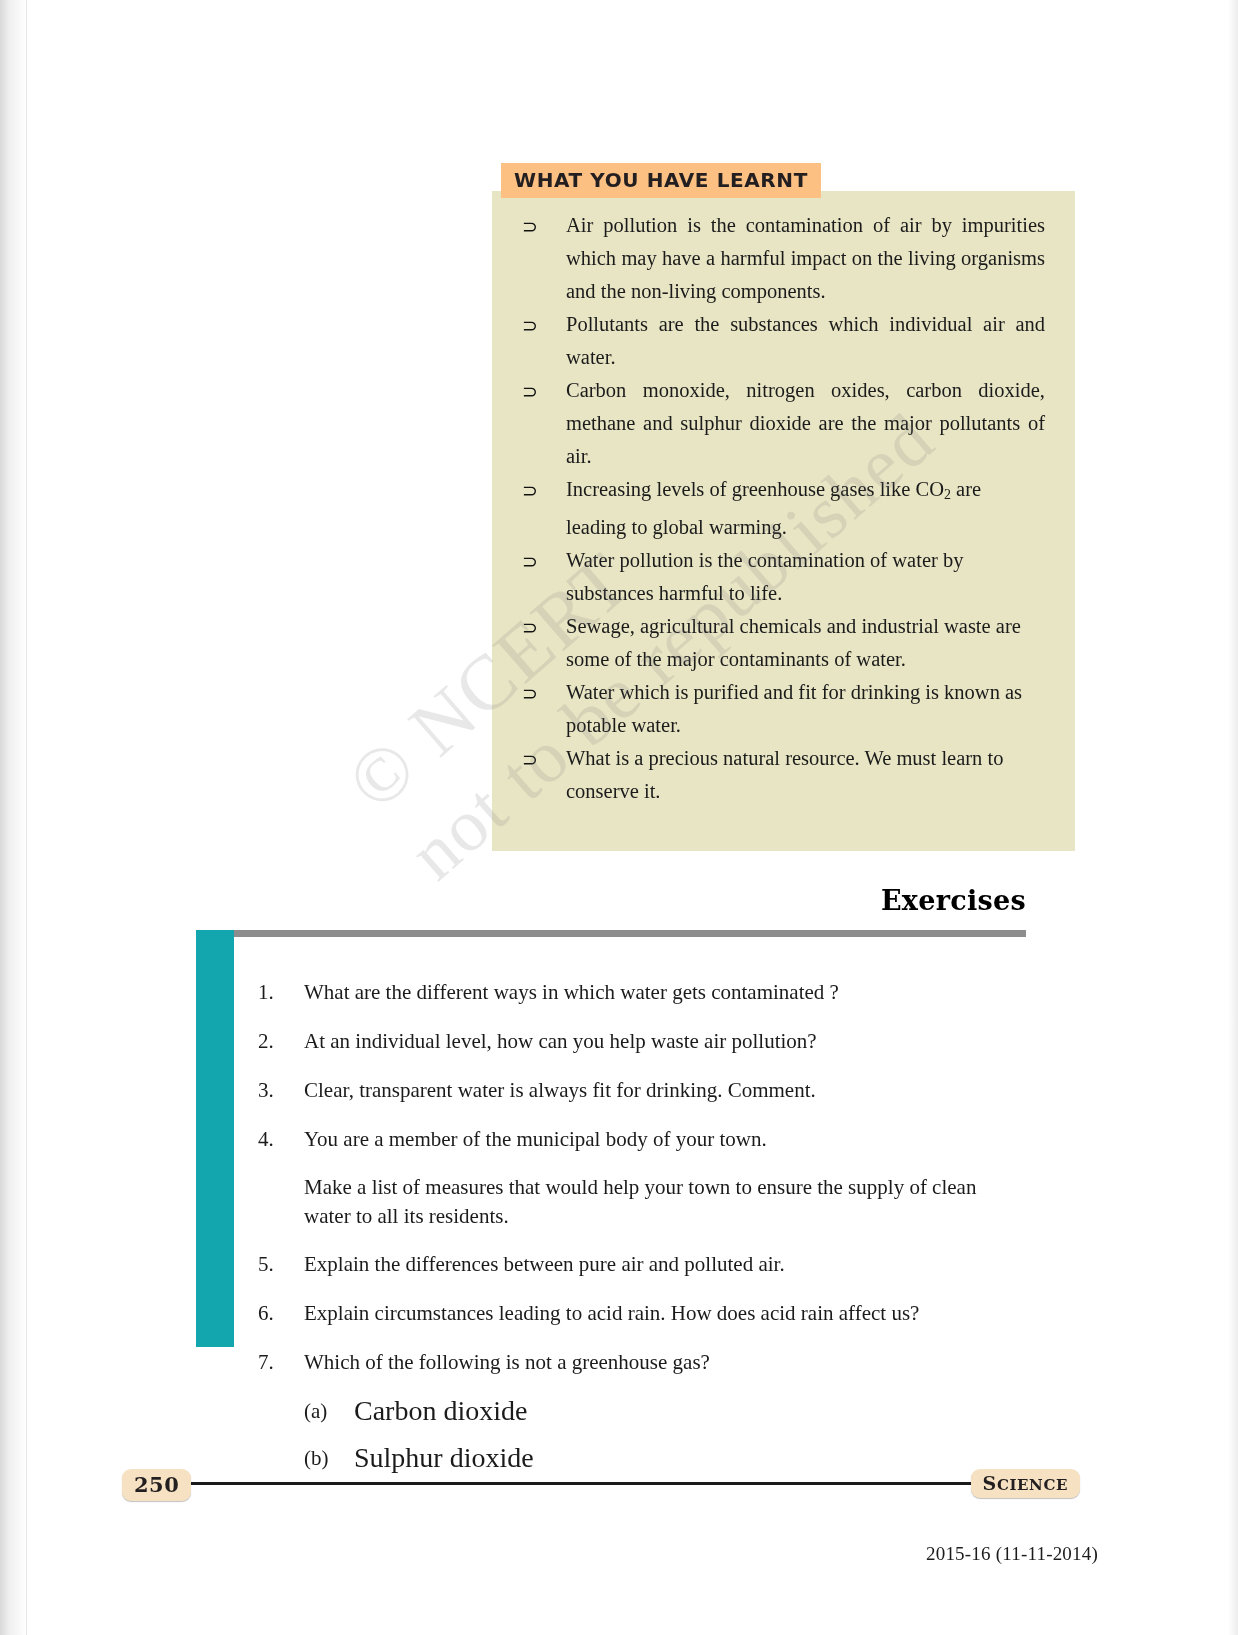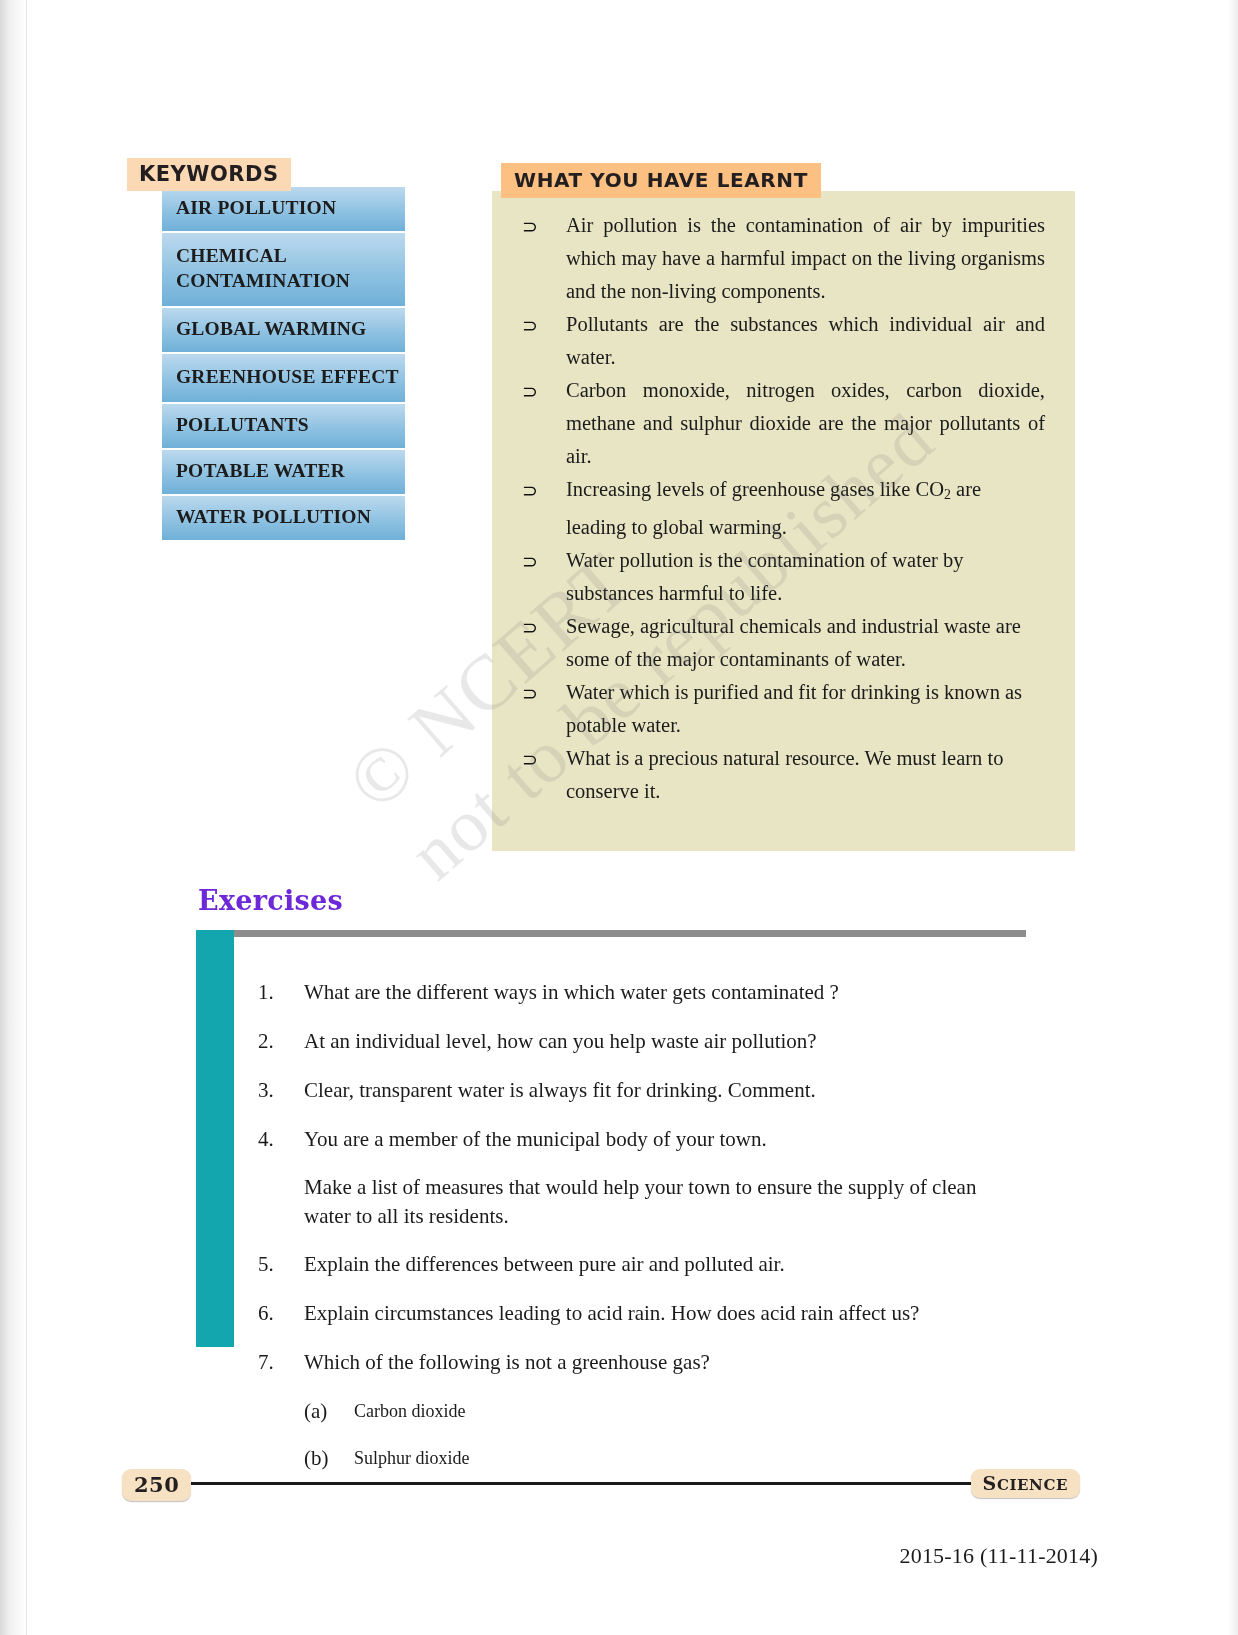--- a/index.html
+++ b/index.html
@@ -299,18 +299,6 @@
   <div class="gutter-line"></div>
   <div class="right-edge"></div>
 
-  <div class="keywords-block">
-    <div class="keywords-title">KEYWORDS</div>
-    <div class="keyword-list">
-      <div class="keyword-item">AIR POLLUTION</div>
-      <div class="keyword-item tall"><span>CHEMICAL CONTAMINATION</span></div>
-      <div class="keyword-item">GLOBAL WARMING</div>
-      <div class="keyword-item tall"><span>GREENHOUSE EFFECT</span></div>
-      <div class="keyword-item">POLLUTANTS</div>
-      <div class="keyword-item">POTABLE WATER</div>
-      <div class="keyword-item">WATER POLLUTION</div>
-    </div>
-  </div>
 
   <div class="learnt-block">
     <div class="learnt-title">WHAT YOU HAVE LEARNT</div>

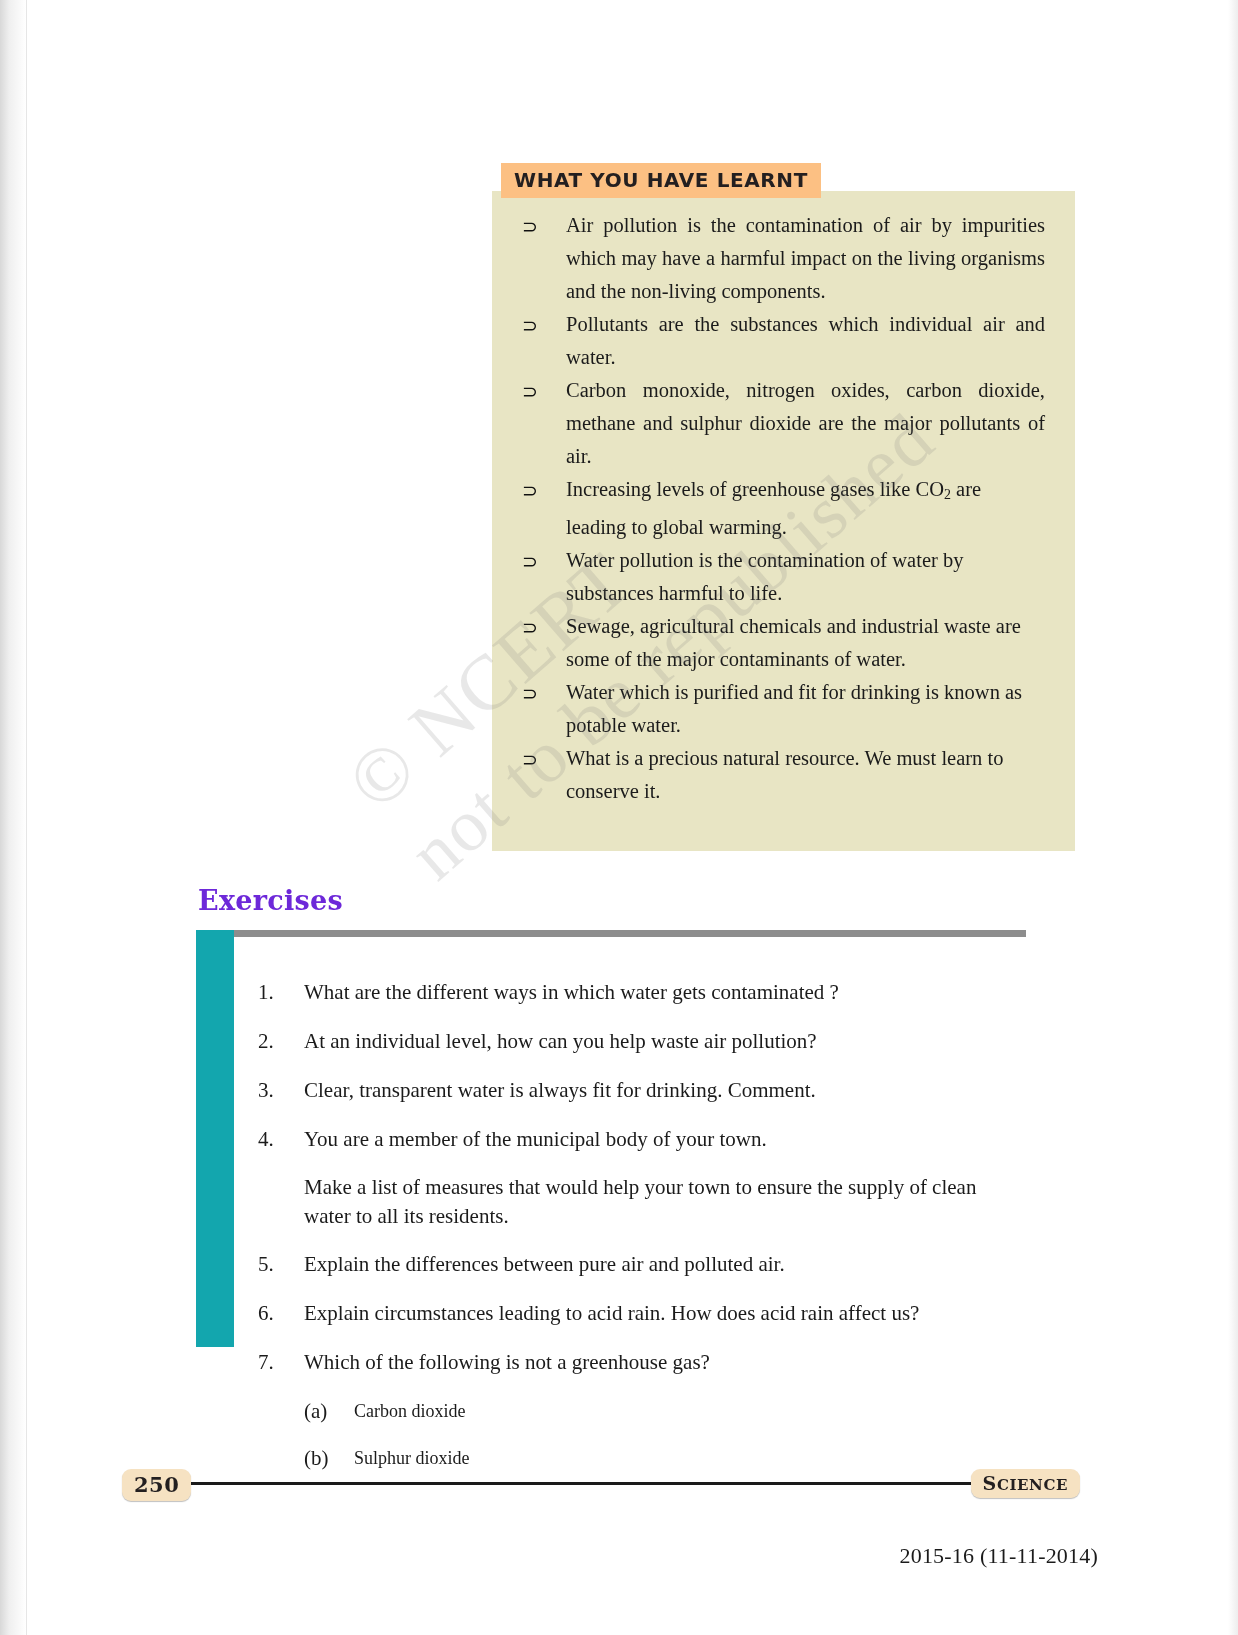--- a/index.html
+++ b/index.html
@@ -164,9 +164,10 @@
     font-family: "DejaVu Serif", serif;
     font-weight: bold;
     font-size: 27px;
-    color: #6d28d9;
+    color: #000000;
     letter-spacing: 0.3px;
     padding-left: 2px;
+    text-align: right;
   }
   .exercises-rule {
     position: absolute;

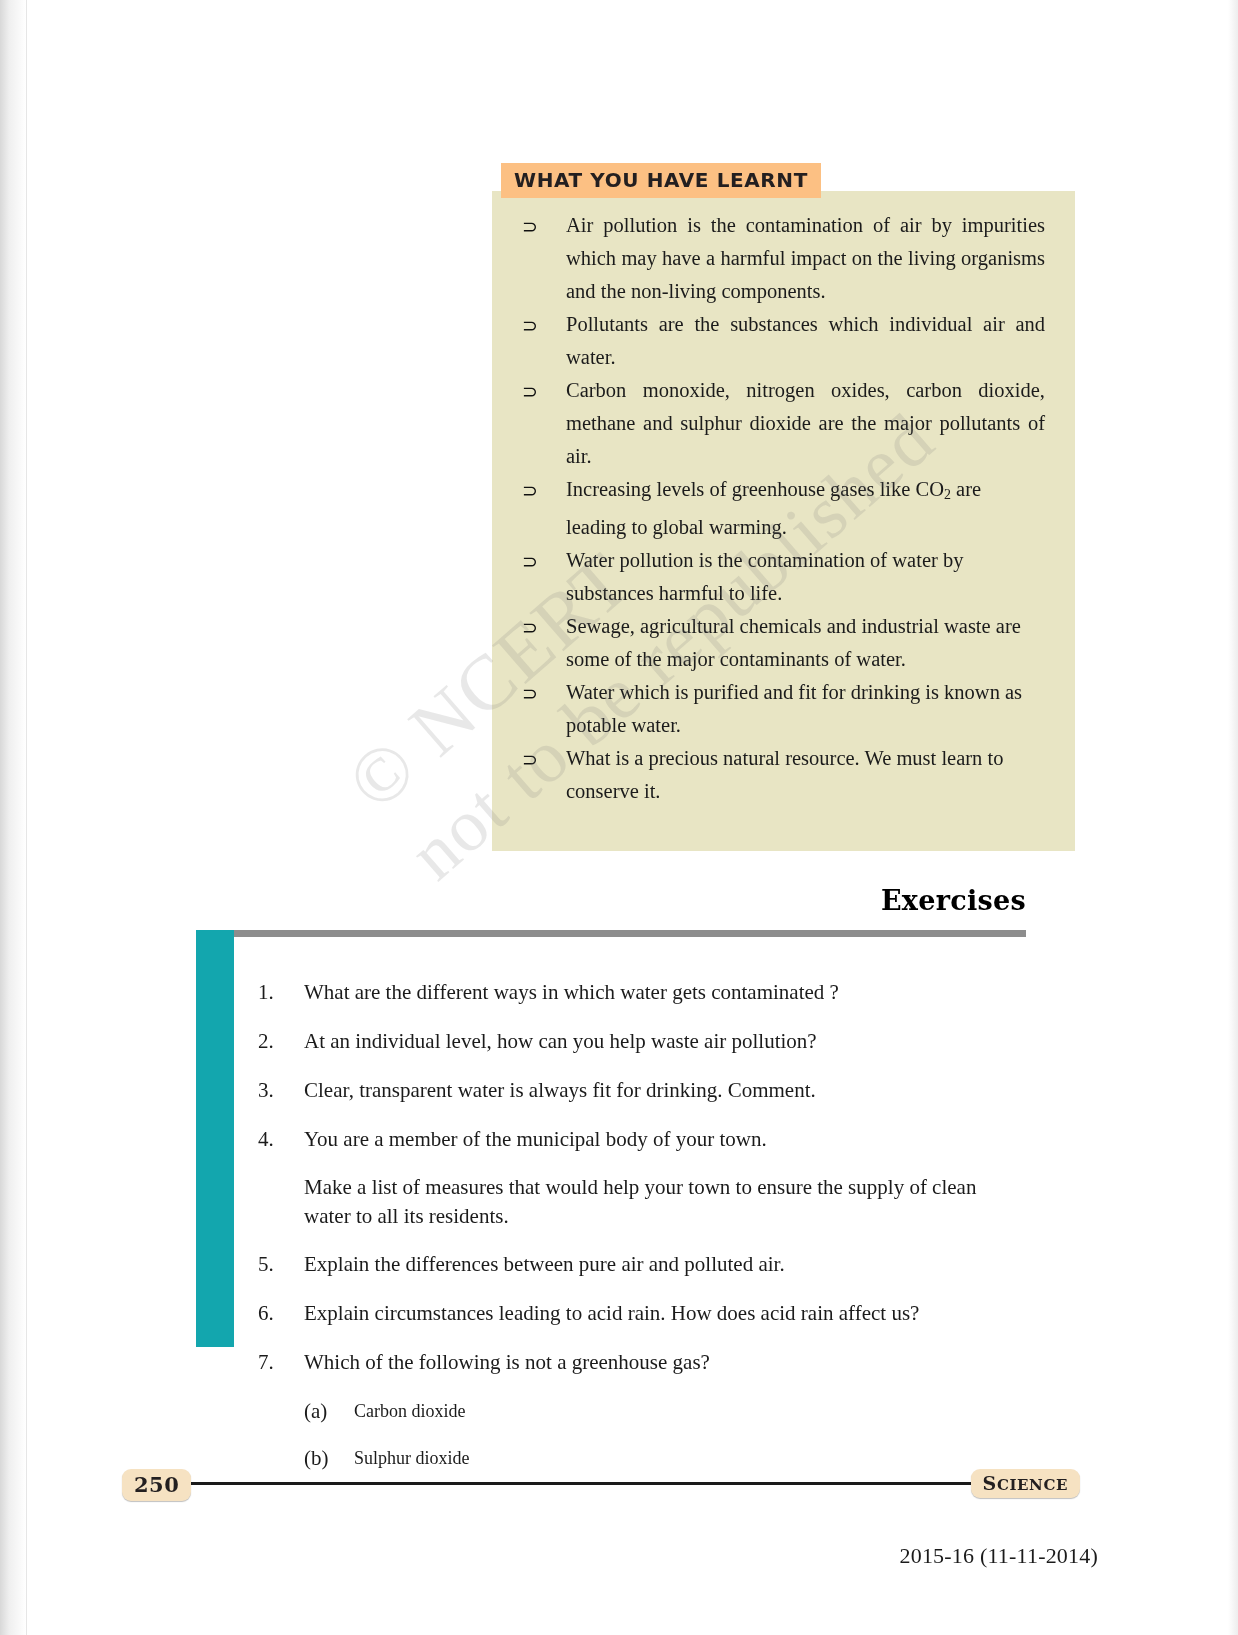--- a/index.html
+++ b/index.html
@@ -235,7 +235,7 @@
   }
   .opt-text {
     font-family: "Liberation Serif", serif;
-    font-size: 18px;
+    font-size: 28px;
     line-height: 30px;
     color: #1b1b1b;
   }

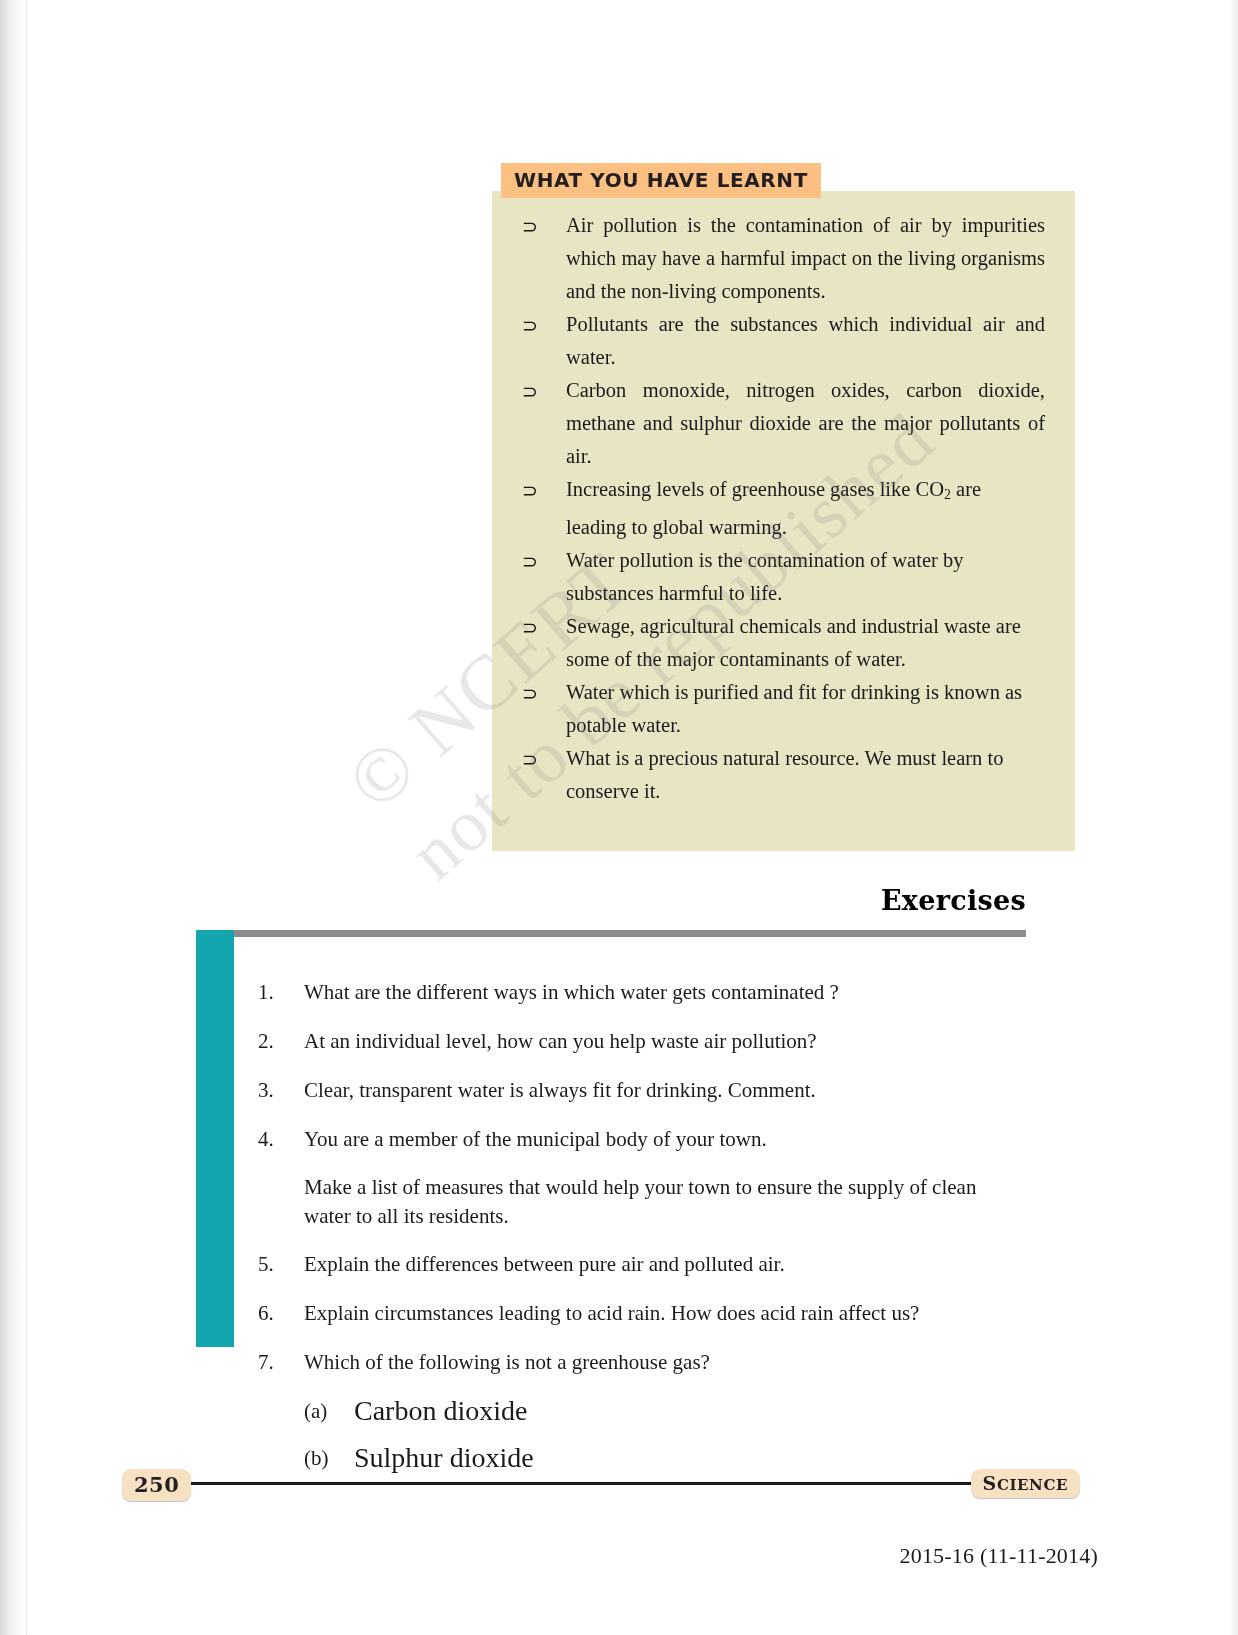--- a/index.html
+++ b/index.html
@@ -285,7 +285,7 @@
     right: 140px;
     top: 1543px;
     font-family: "Liberation Serif", serif;
-    font-size: 22px;
+    font-size: 19px;
     color: #1b1b1b;
     letter-spacing: 0.2px;
     z-index: 20;

